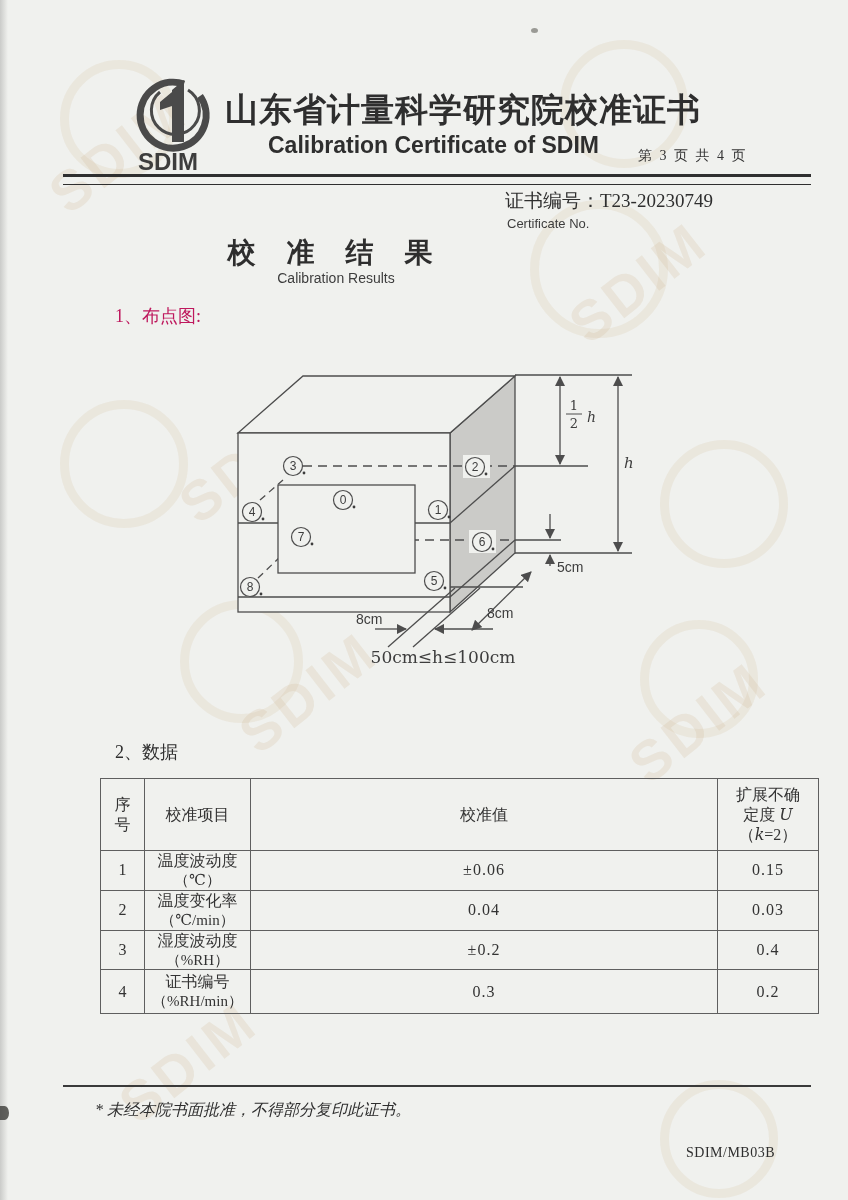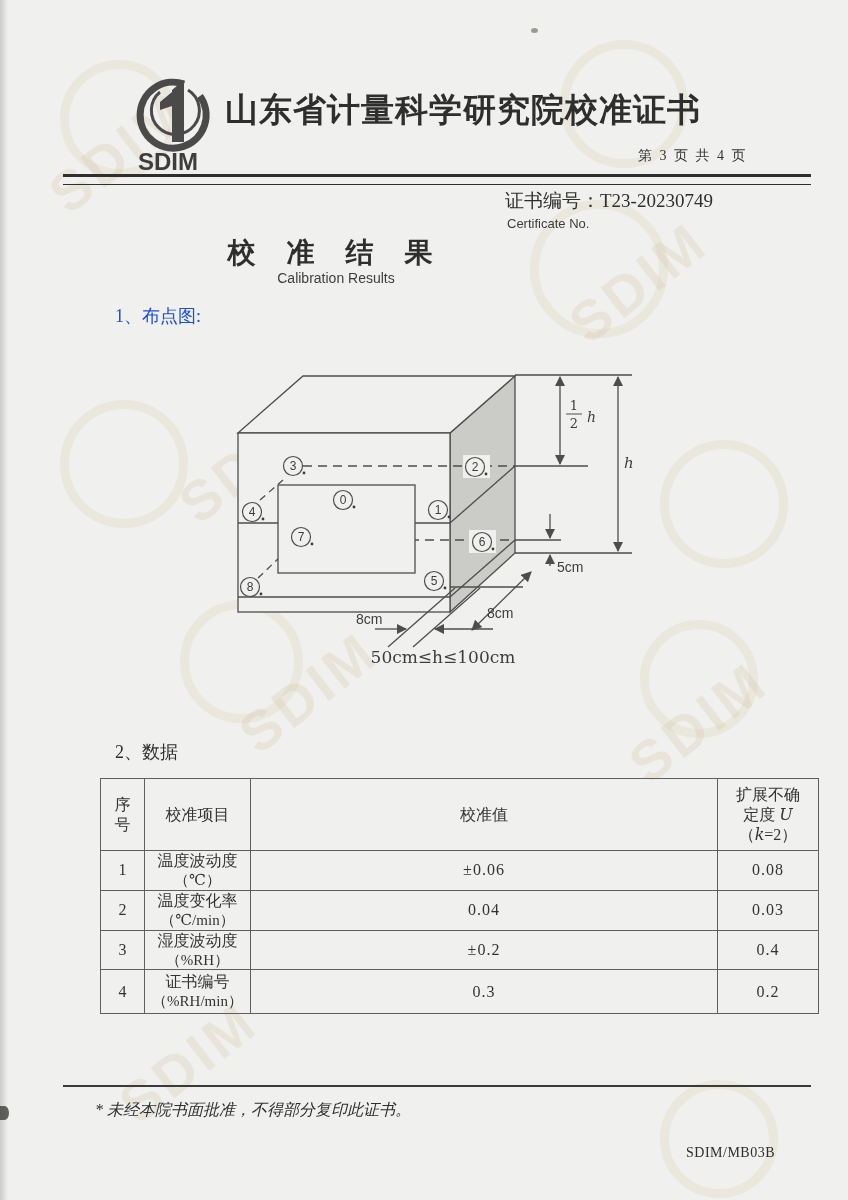--- a/index.html
+++ b/index.html
@@ -86,6 +86,7 @@
     </svg>
   </div>
   <div class="abs title-cn">山东省计量科学研究院校准证书</div>
+  <div class="abs title-en">Calibration Certificate of SDIM</div>
   <div class="abs page-info">第 3 页 共 4 页</div>
   <div class="abs rule-double"></div>
 

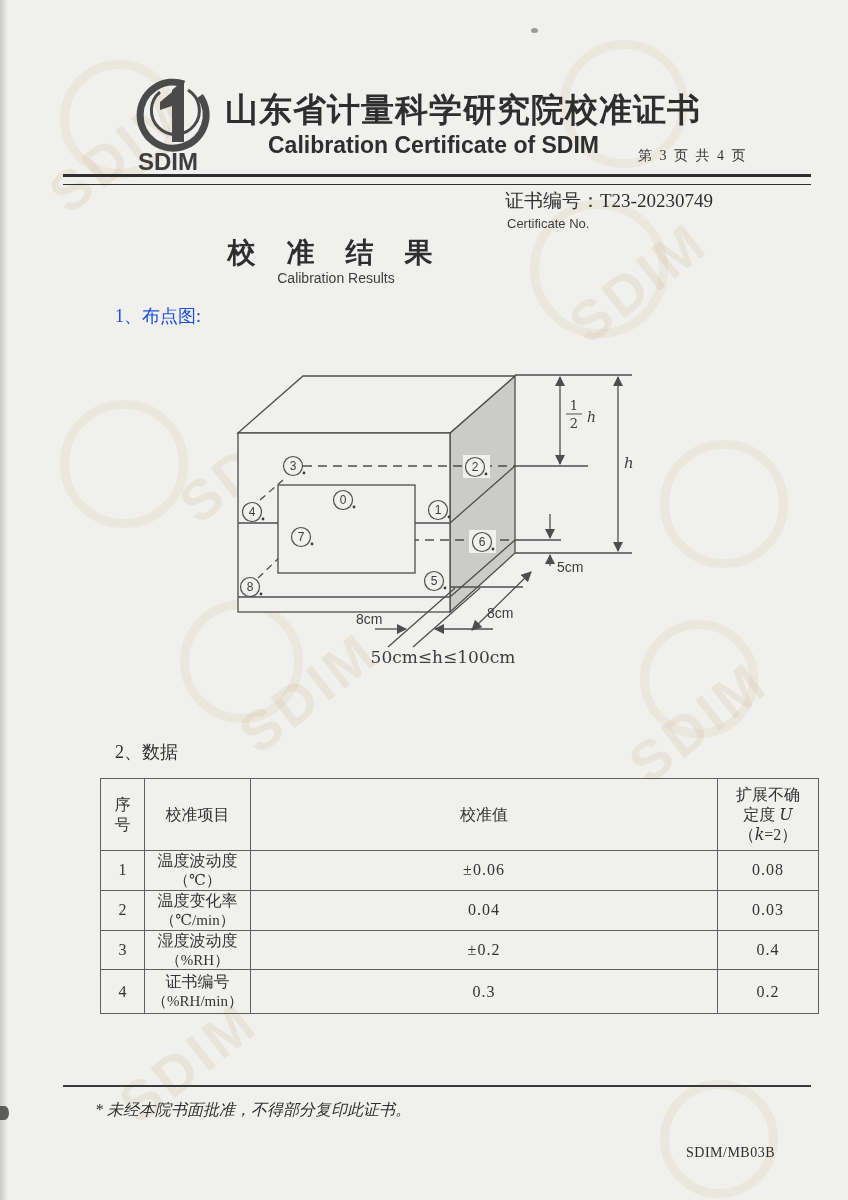--- a/index.html
+++ b/index.html
@@ -32,7 +32,7 @@
           letter-spacing:12px;color:#2e2e2e;}
   .res-en{left:0;top:270px;width:672px;text-align:center;
           font-family:"Liberation Sans",sans-serif;font-size:14px;color:#3d3d3d;}
-  .sec1{left:115px;top:304px;font-size:18px;color:#1d4ed8;text-align:center;}
+  .sec1{left:115px;top:304px;font-size:18px;color:#be185d;text-align:center;}
   .sec2{left:115px;top:740px;font-size:18px;color:#2e2e2e;}
   
   .diagram{left:225px;top:358px;width:420px;height:315px;}

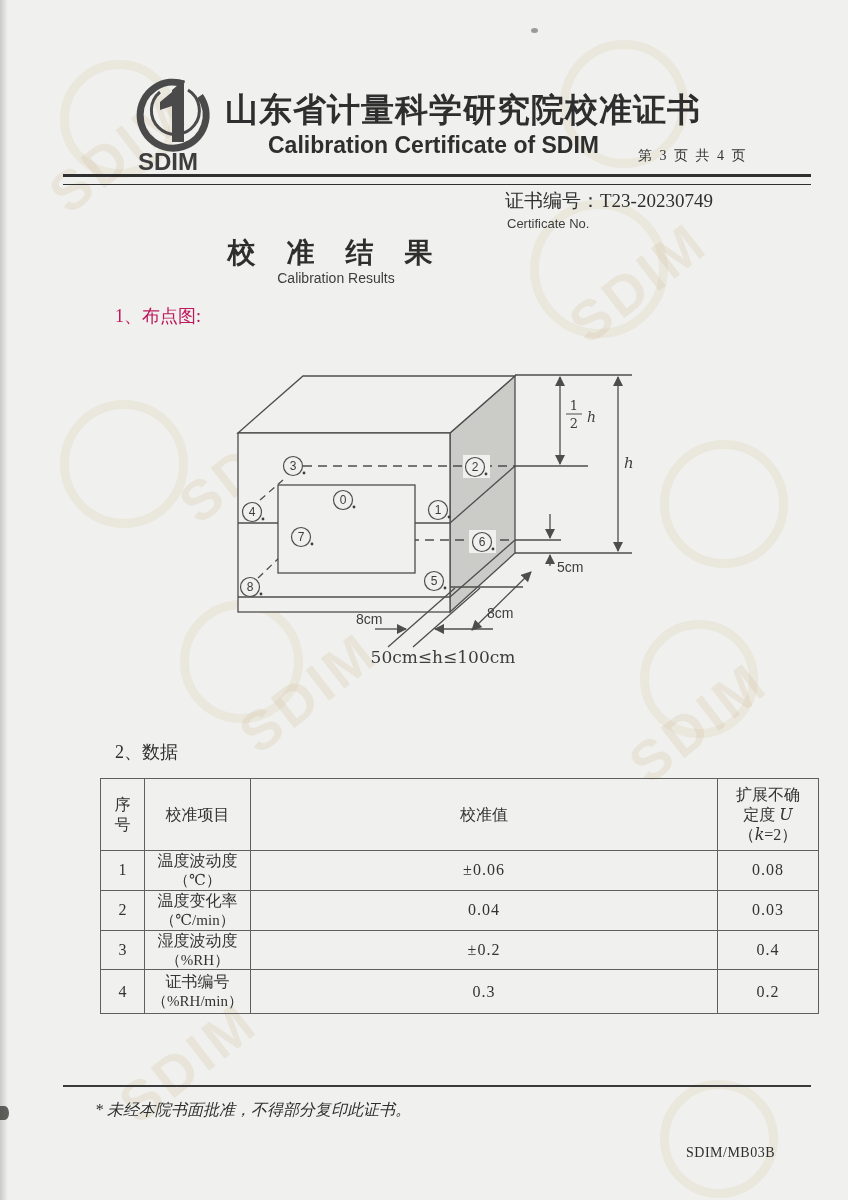--- a/index.html
+++ b/index.html
@@ -246,7 +246,7 @@
             <div class="unit">（℃）</div>
       </td>
       <td class="val">±0.06</td>
-      <td class="val">0.08</td>
+      <td class="val">0.15</td>
     </tr>
     <tr class="r">
       <td>2</td>

